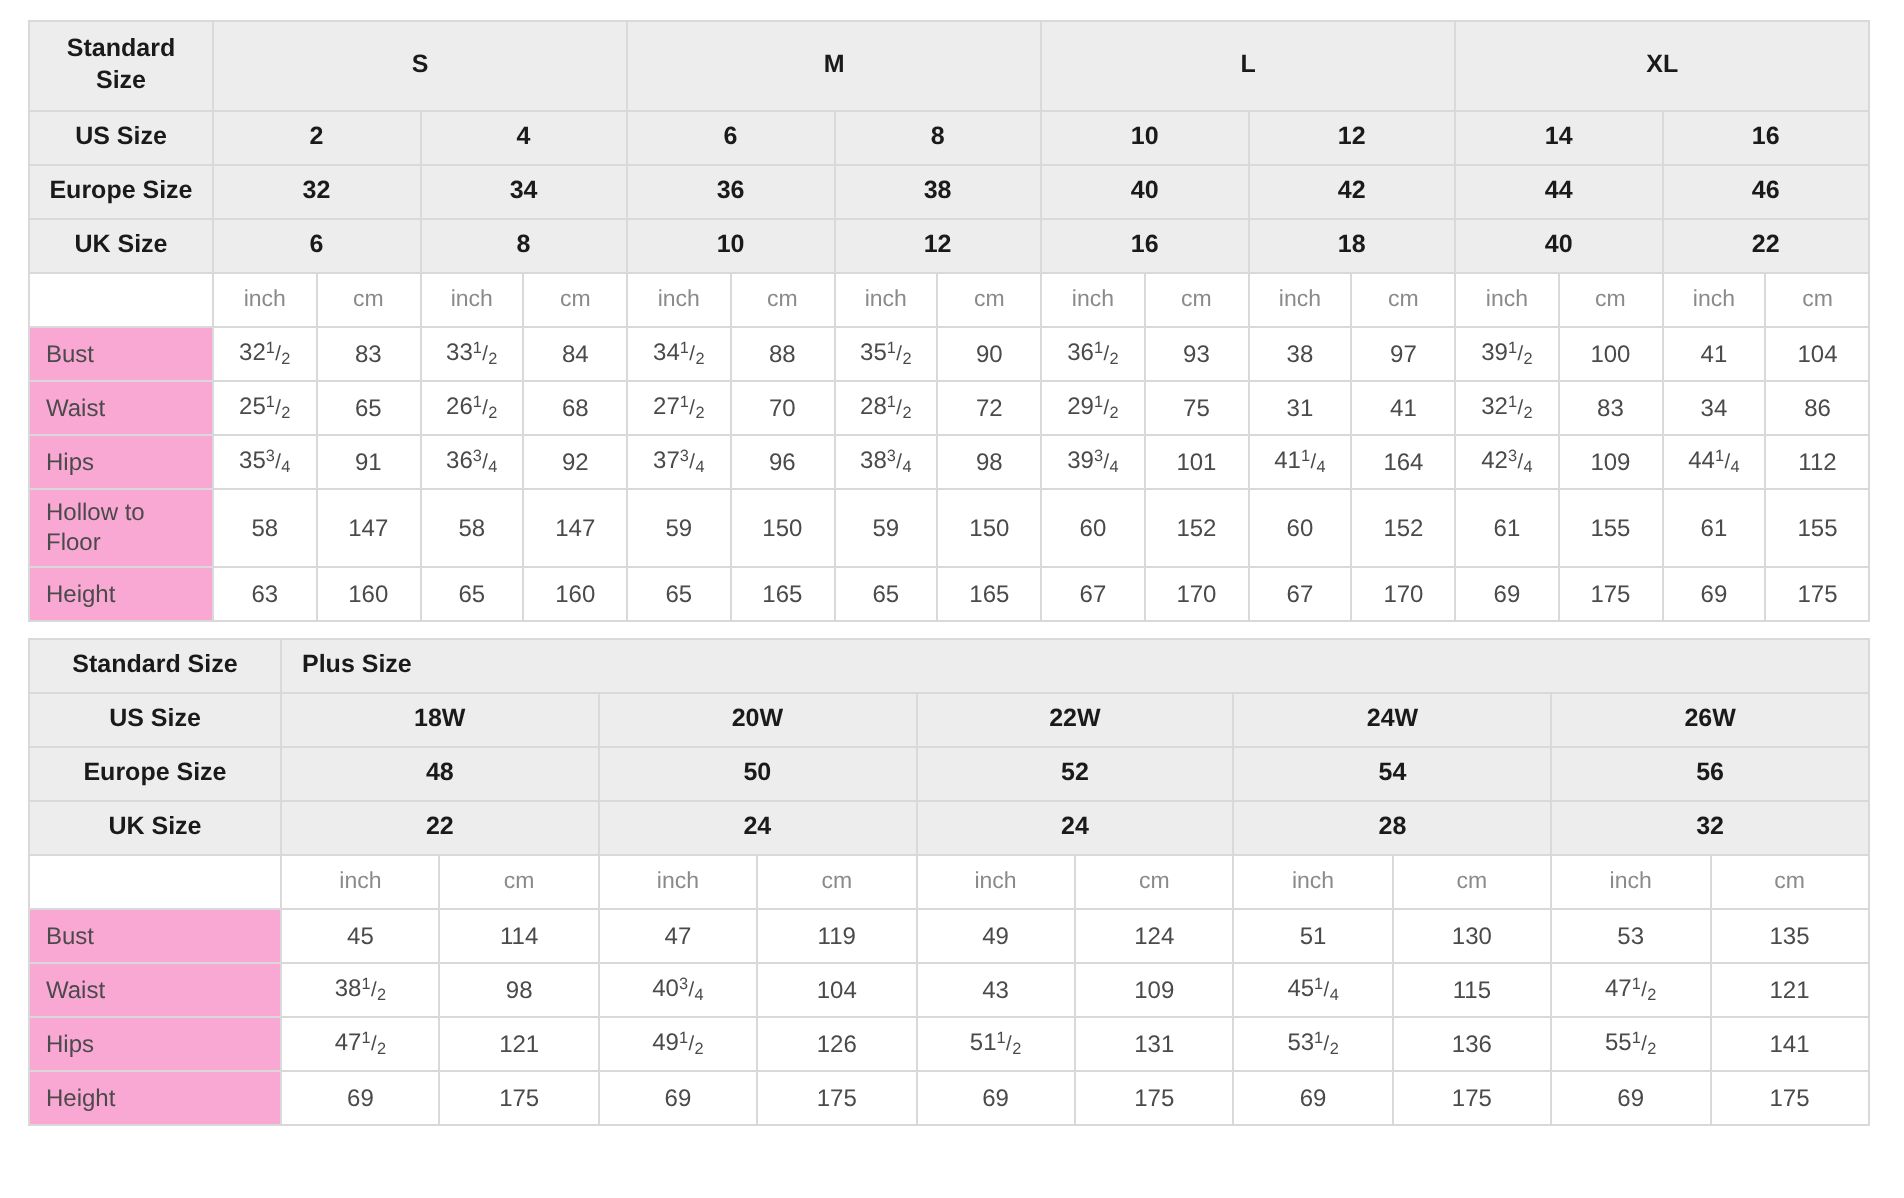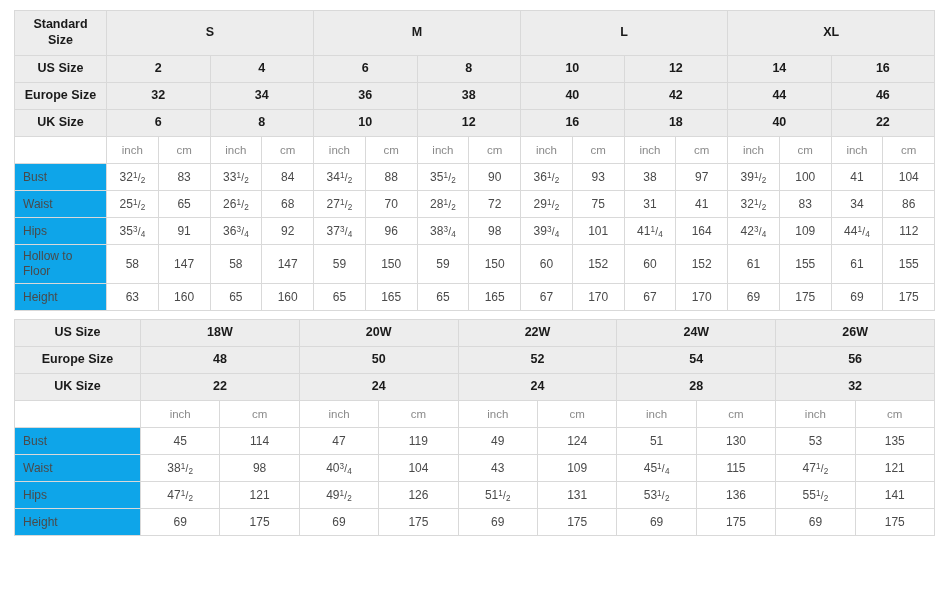--- a/index.html
+++ b/index.html
@@ -25,7 +25,7 @@
   td.hd{background:#ededed;color:#1a1a1a;font-weight:bold;font-size:12.5px;}
   td.hd-big{background:#ededed;color:#1a1a1a;font-weight:bold;font-size:12.5px;height:44px;}
   td.unit{background:#ffffff;color:#8a8a8a;font-size:11.5px;height:24px;}
-  td.rowlabel{text-align:left;padding-left:8px;color:#4a4a4a;font-size:12px;background:#0ea5e9;margin-left:41px;}
+  td.rowlabel{text-align:left;padding-left:8px;color:#4a4a4a;font-size:12px;background:#f9a8d4;margin-left:41px;}
   td.blank{background:#ffffff;border:1px solid #d9d9d9;}
   td.tall{height:38px;}
   td.data{font-size:12px;color:#4a4a4a;}

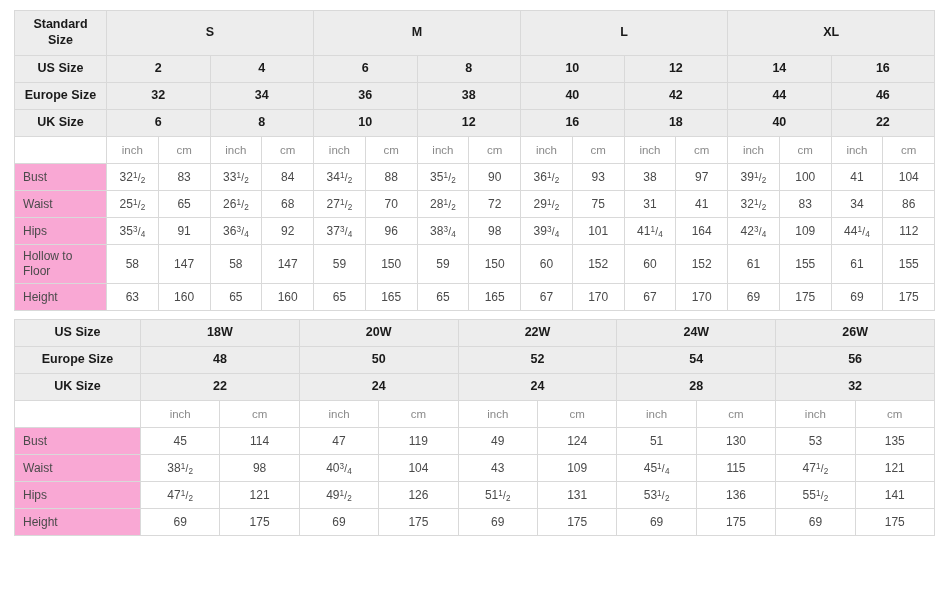--- a/index.html
+++ b/index.html
@@ -222,6 +222,10 @@
     </colgroup>
     <tbody>
 
+      <tr>
+        <td class="hd">Standard Size</td>
+        <td class="hd plus-title" colspan="10">Plus Size</td>
+      </tr>
 
       <tr>
         <td class="hd">US Size</td>

